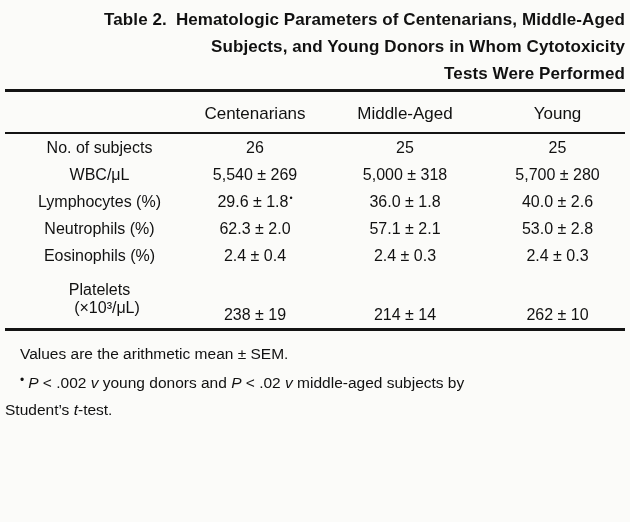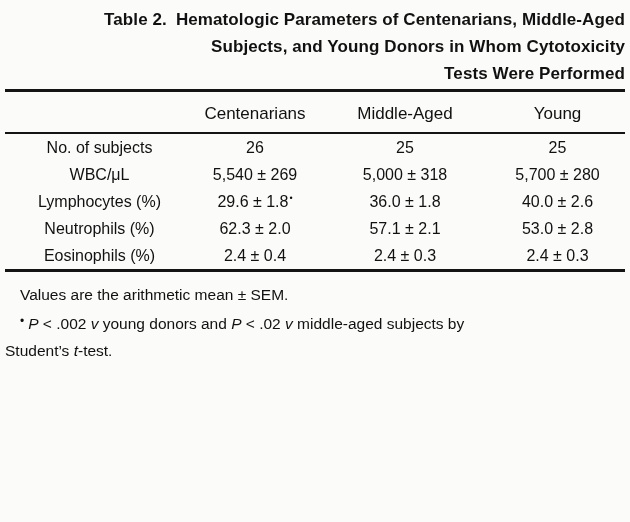--- a/index.html
+++ b/index.html
@@ -142,6 +142,15 @@
         <td class="val">2.4 ± 0.3</td>
         <td class="val">2.4 ± 0.3</td>
       </tr>
+      <tr class="two-line">
+        <td class="lbl">
+          <div>Platelets</div>
+          <div class="lbl-line2">(×10³/μL)</div>
+        </td>
+        <td class="val">238 ± 19</td>
+        <td class="val">214 ± 14</td>
+        <td class="val">262 ± 10</td>
+      </tr>
     </tbody>
   </table>
 

